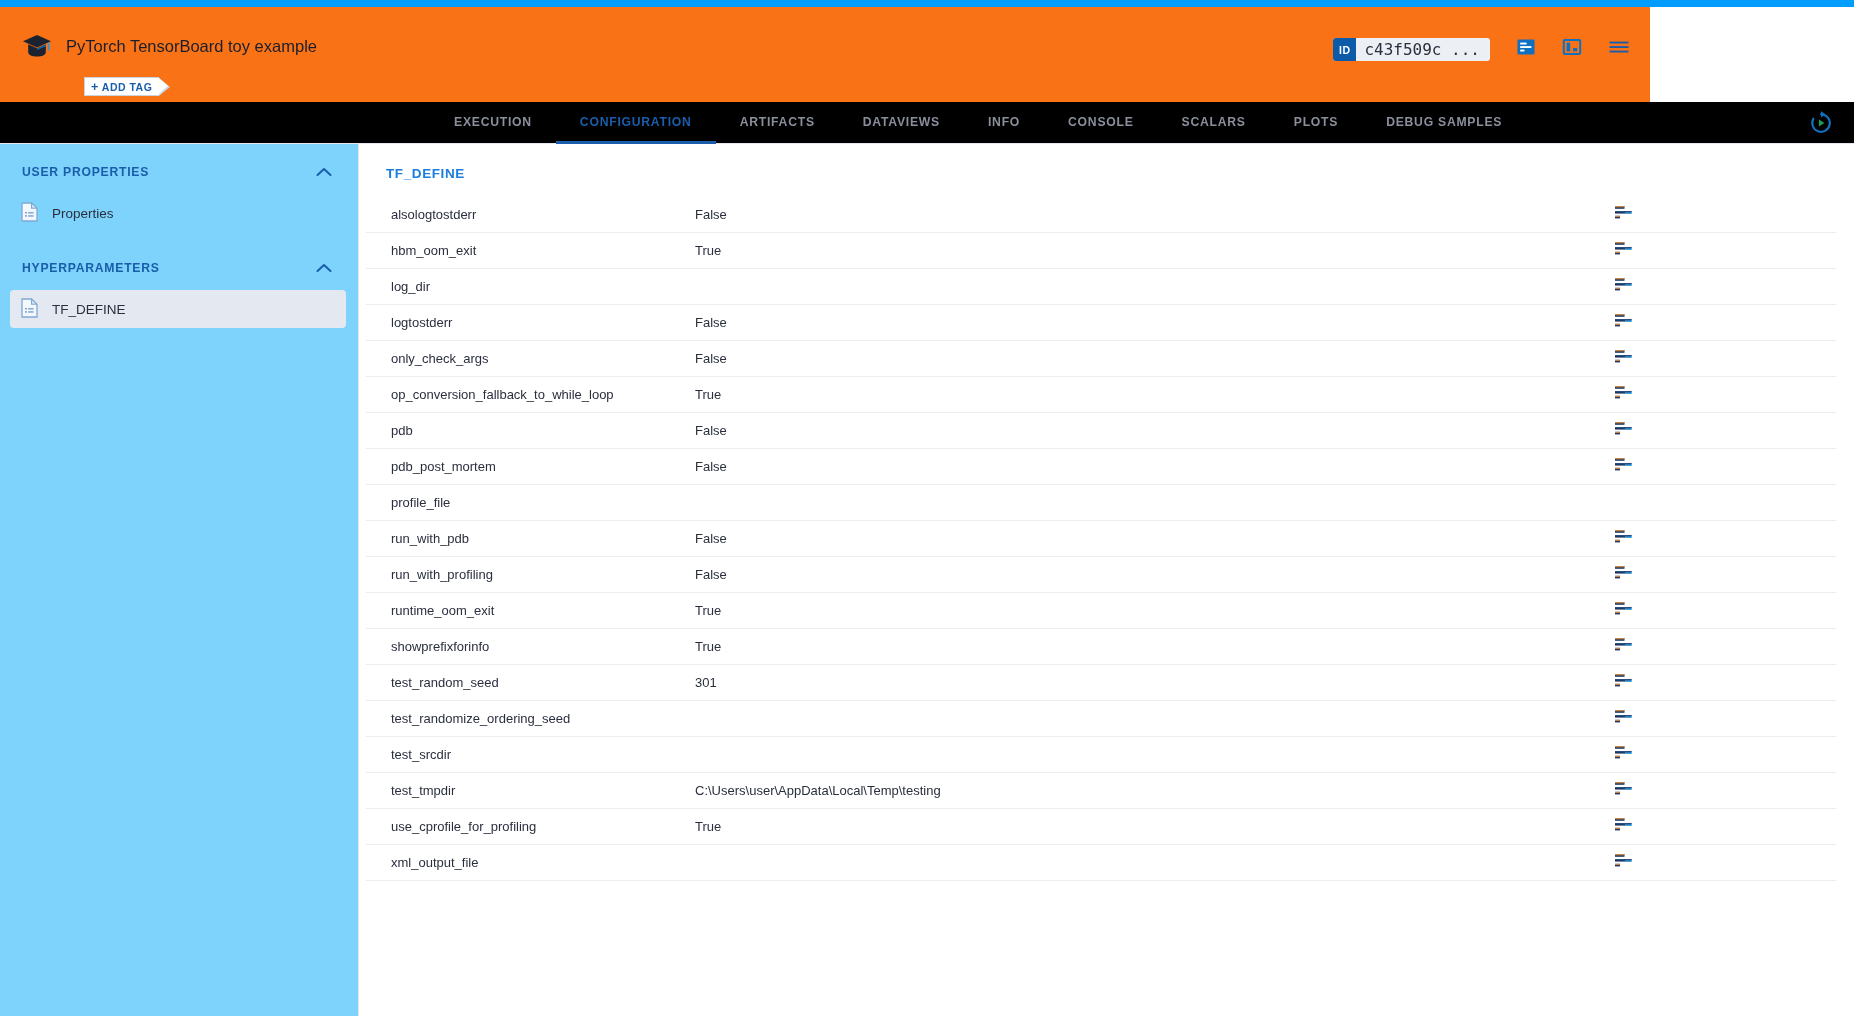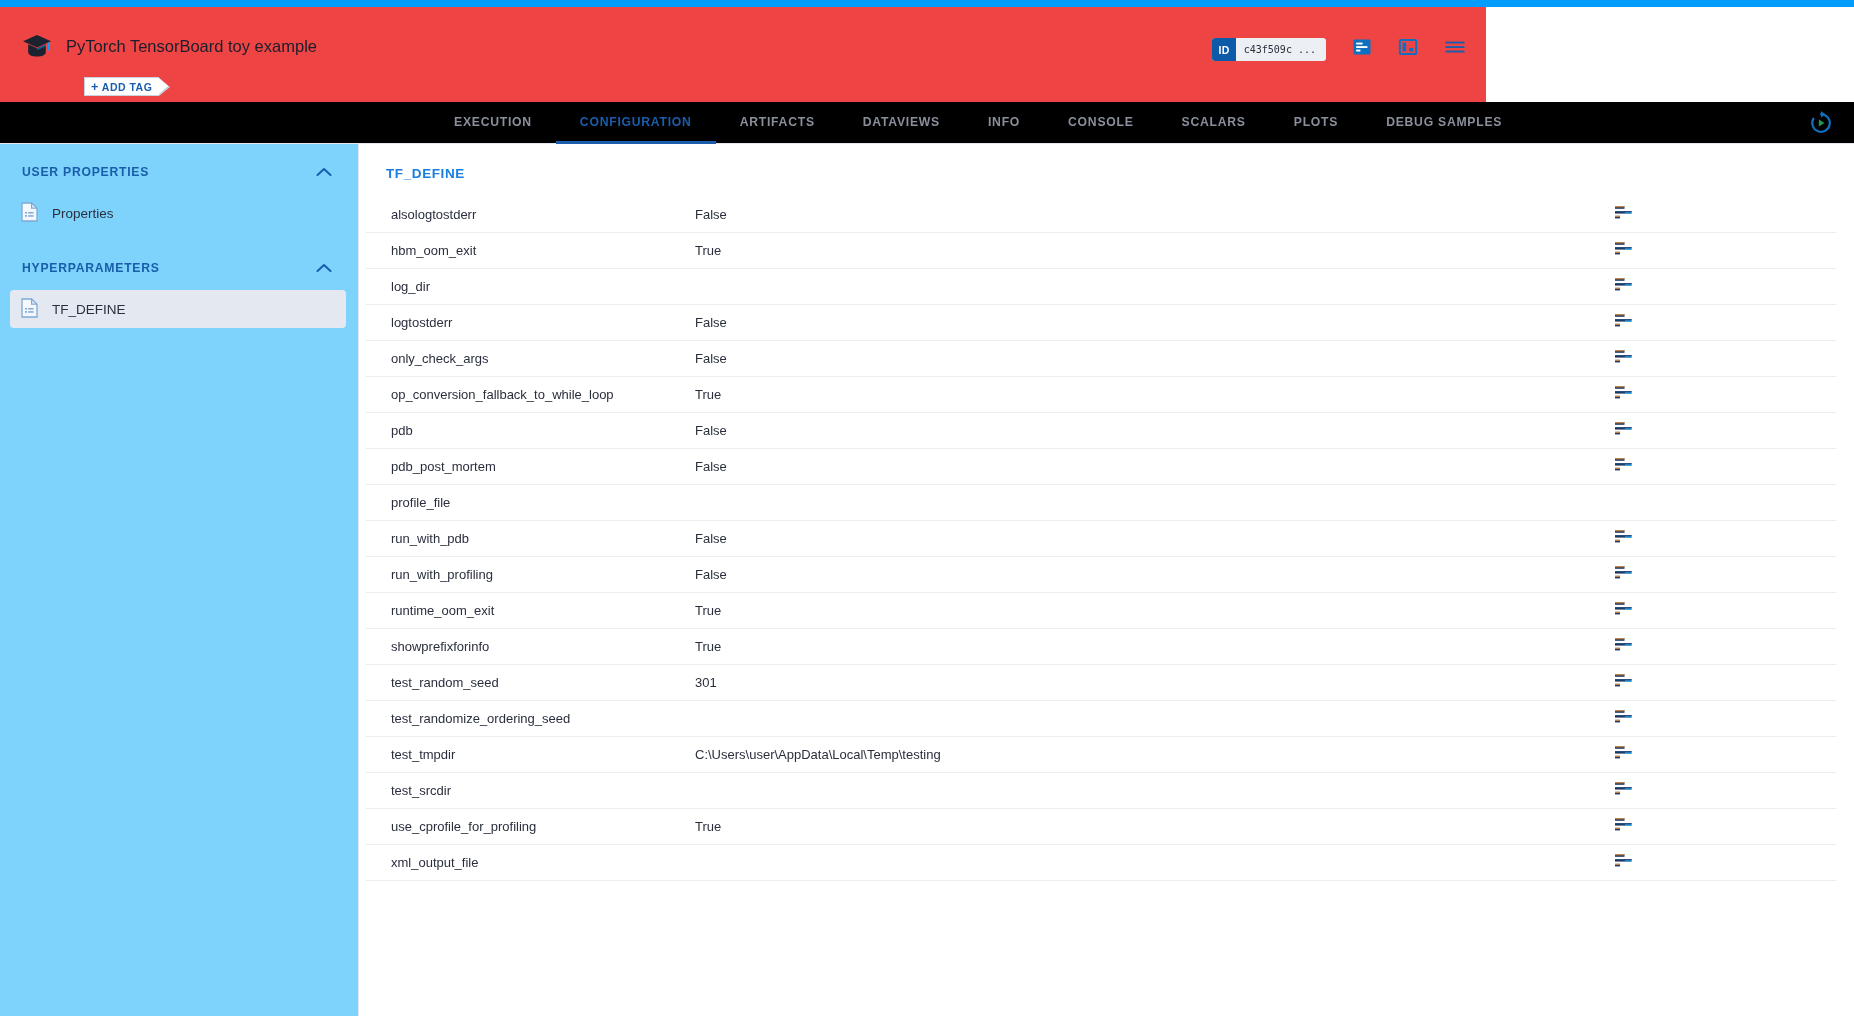--- a/index.html
+++ b/index.html
@@ -36,8 +36,8 @@
   
   .header {
     position: absolute; top: 7px; left: 0;
-    width: 1486px; height: 95px;
-    background: #ef4444;
+    width: 1650px; height: 95px;
+    background: #f97316;
   }
   .logo-title-wrap {
     position: absolute; left: 22px; top: 26px;

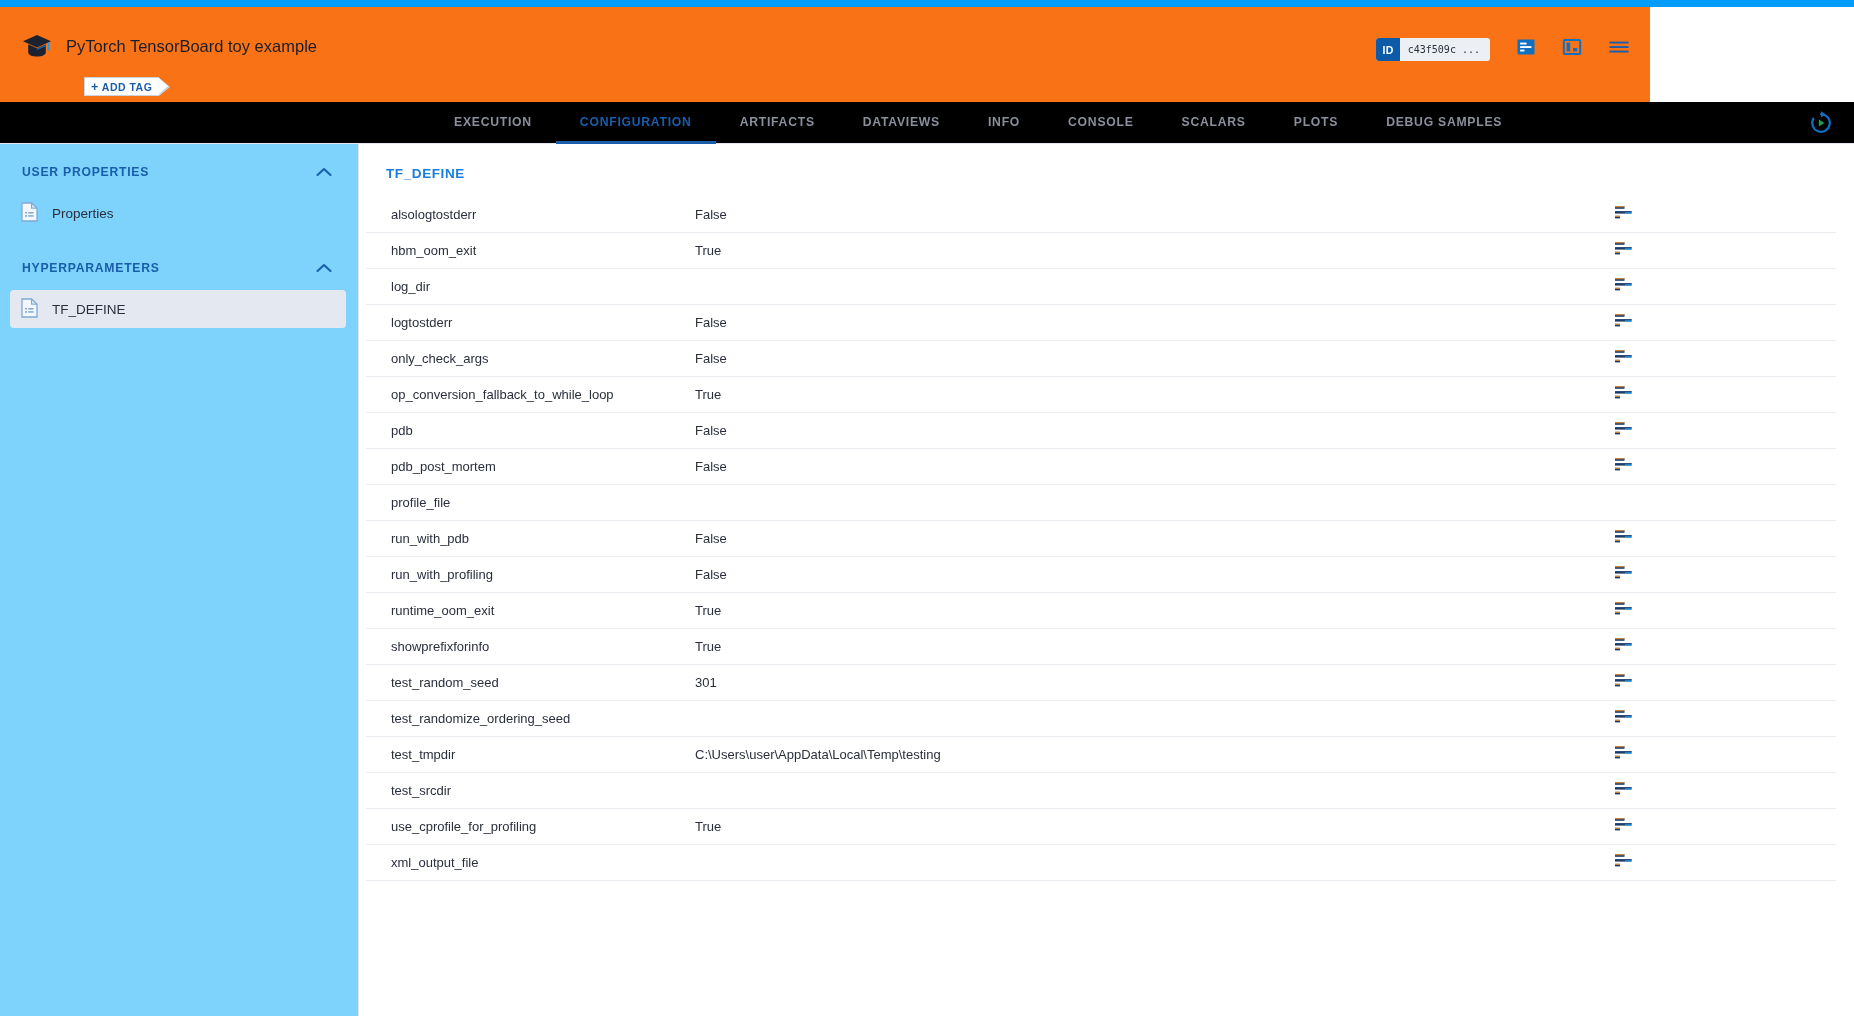--- a/index.html
+++ b/index.html
@@ -110,7 +110,7 @@
   }
   .id-chip-val {
     color: #2a2f3d;
-    font-size: 10px;
+    font-size: 16px;
     font-family: "DejaVu Sans Mono", "Liberation Mono", monospace;
     padding: 0 10px 0 8px;
     white-space: nowrap;

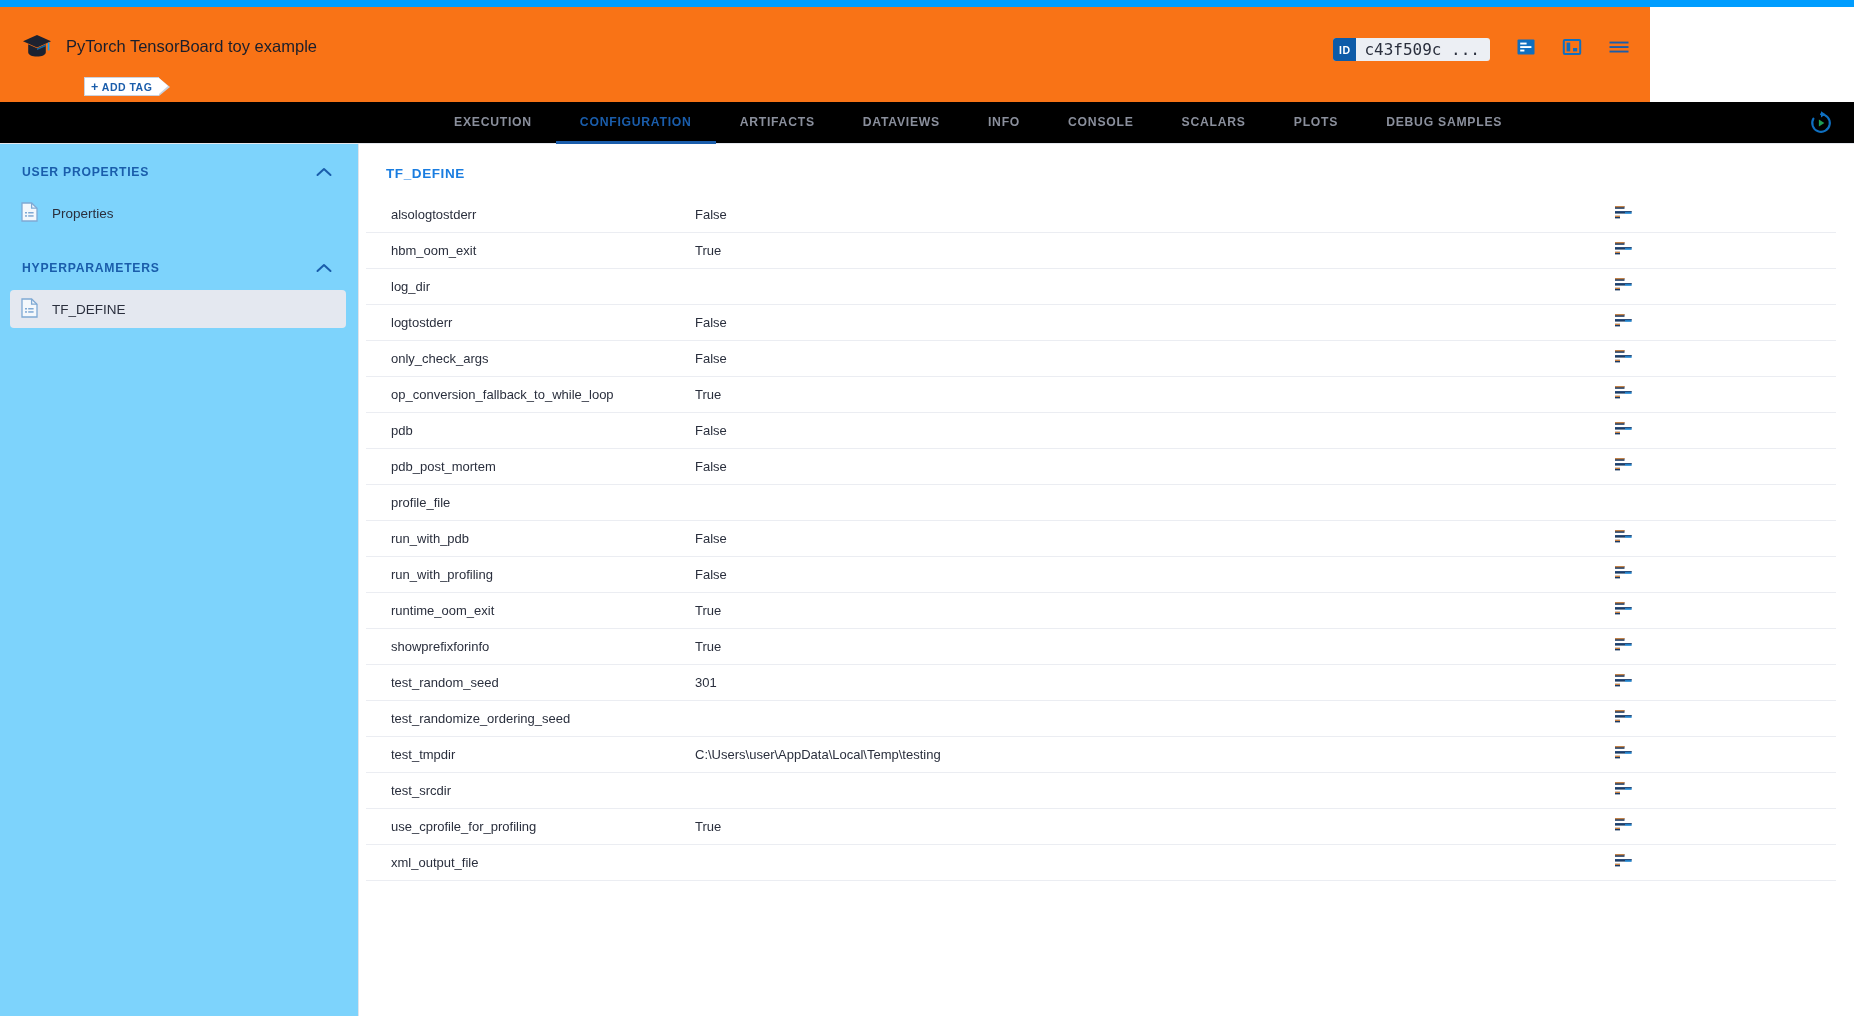--- a/index.html
+++ b/index.html
@@ -567,6 +567,19 @@
           </svg></span>
       </div>
       <div class="param-row">
+        <div class="param-key">test_srcdir</div>
+        <div class="param-val"></div>
+        <span class="param-icon"><svg width="22" height="16" viewBox="0 0 22 16">
+            <rect x="1" y="1.2" width="9.5" height="2.6" fill="#1b3a63"></rect>
+            <rect x="1" y="1.2" width="9.5" height="1.1" fill="#e08a3c"></rect>
+            <rect x="1" y="6.0" width="16.5" height="2.6" fill="#1b3a63"></rect>
+            <rect x="1" y="6.0" width="16.5" height="1.1" fill="#2a4f7e"></rect>
+            <rect x="11" y="7.4" width="6.5" height="1.2" fill="#29a8ff"></rect>
+            <rect x="1" y="10.8" width="5.0" height="2.6" fill="#1b3a63"></rect>
+            <rect x="1" y="10.8" width="5.0" height="1.1" fill="#e08a3c"></rect>
+          </svg></span>
+      </div>
+      <div class="param-row">
         <div class="param-key">test_tmpdir</div>
         <div class="param-val">C:\Users\user\AppData\Local\Temp\testing</div>
         <span class="param-icon"><svg width="22" height="16" viewBox="0 0 22 16">
@@ -580,19 +593,6 @@
           </svg></span>
       </div>
       <div class="param-row">
-        <div class="param-key">test_srcdir</div>
-        <div class="param-val"></div>
-        <span class="param-icon"><svg width="22" height="16" viewBox="0 0 22 16">
-            <rect x="1" y="1.2" width="9.5" height="2.6" fill="#1b3a63"></rect>
-            <rect x="1" y="1.2" width="9.5" height="1.1" fill="#e08a3c"></rect>
-            <rect x="1" y="6.0" width="16.5" height="2.6" fill="#1b3a63"></rect>
-            <rect x="1" y="6.0" width="16.5" height="1.1" fill="#2a4f7e"></rect>
-            <rect x="11" y="7.4" width="6.5" height="1.2" fill="#29a8ff"></rect>
-            <rect x="1" y="10.8" width="5.0" height="2.6" fill="#1b3a63"></rect>
-            <rect x="1" y="10.8" width="5.0" height="1.1" fill="#e08a3c"></rect>
-          </svg></span>
-      </div>
-      <div class="param-row">
         <div class="param-key">use_cprofile_for_profiling</div>
         <div class="param-val">True</div>
         <span class="param-icon"><svg width="22" height="16" viewBox="0 0 22 16">

